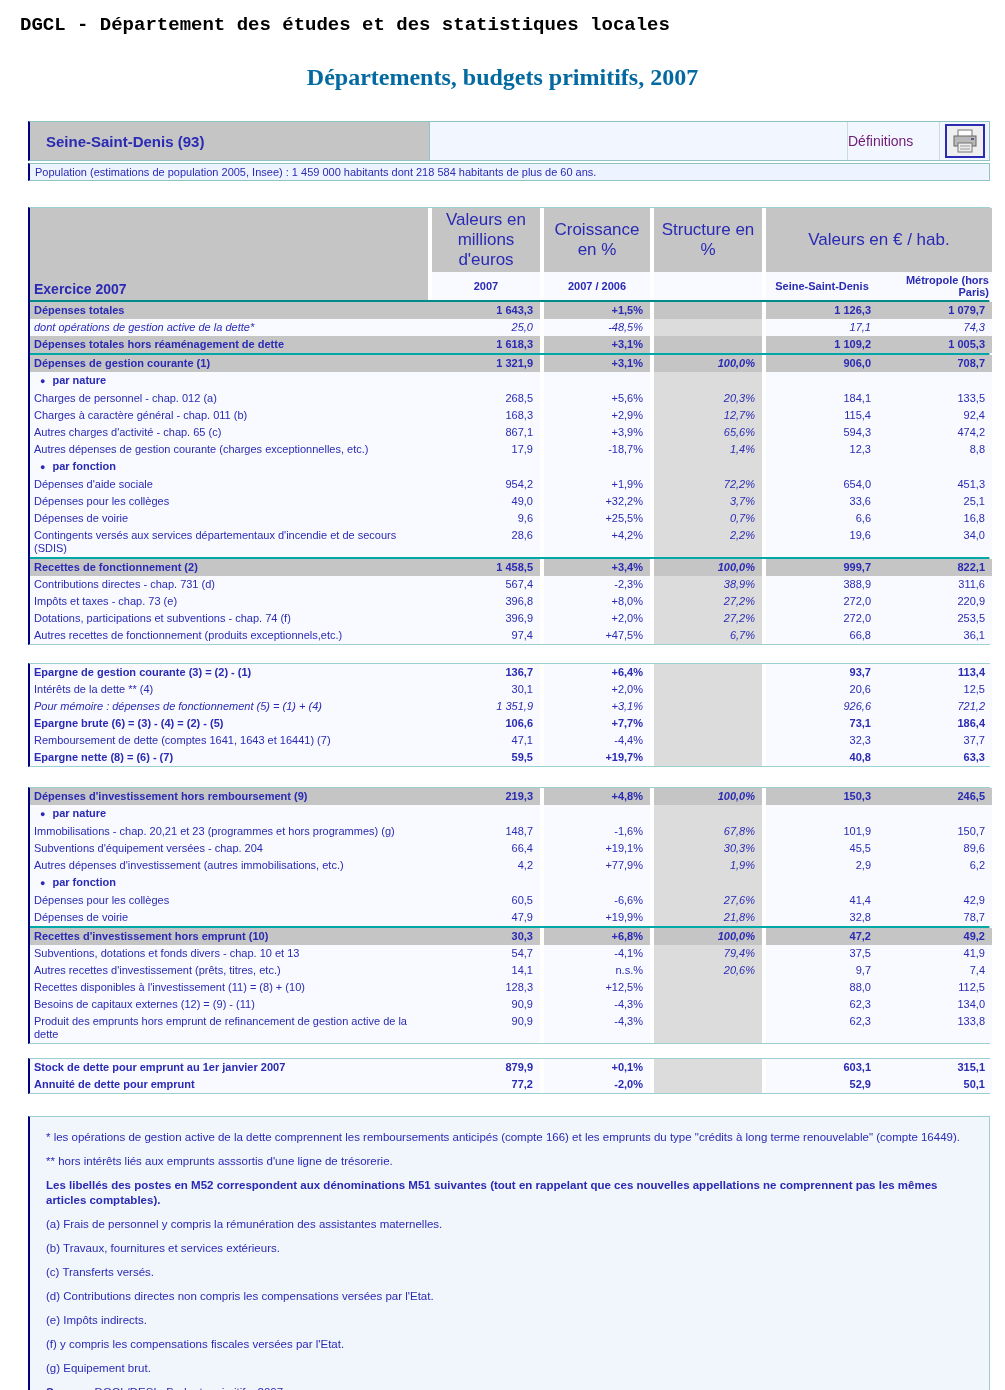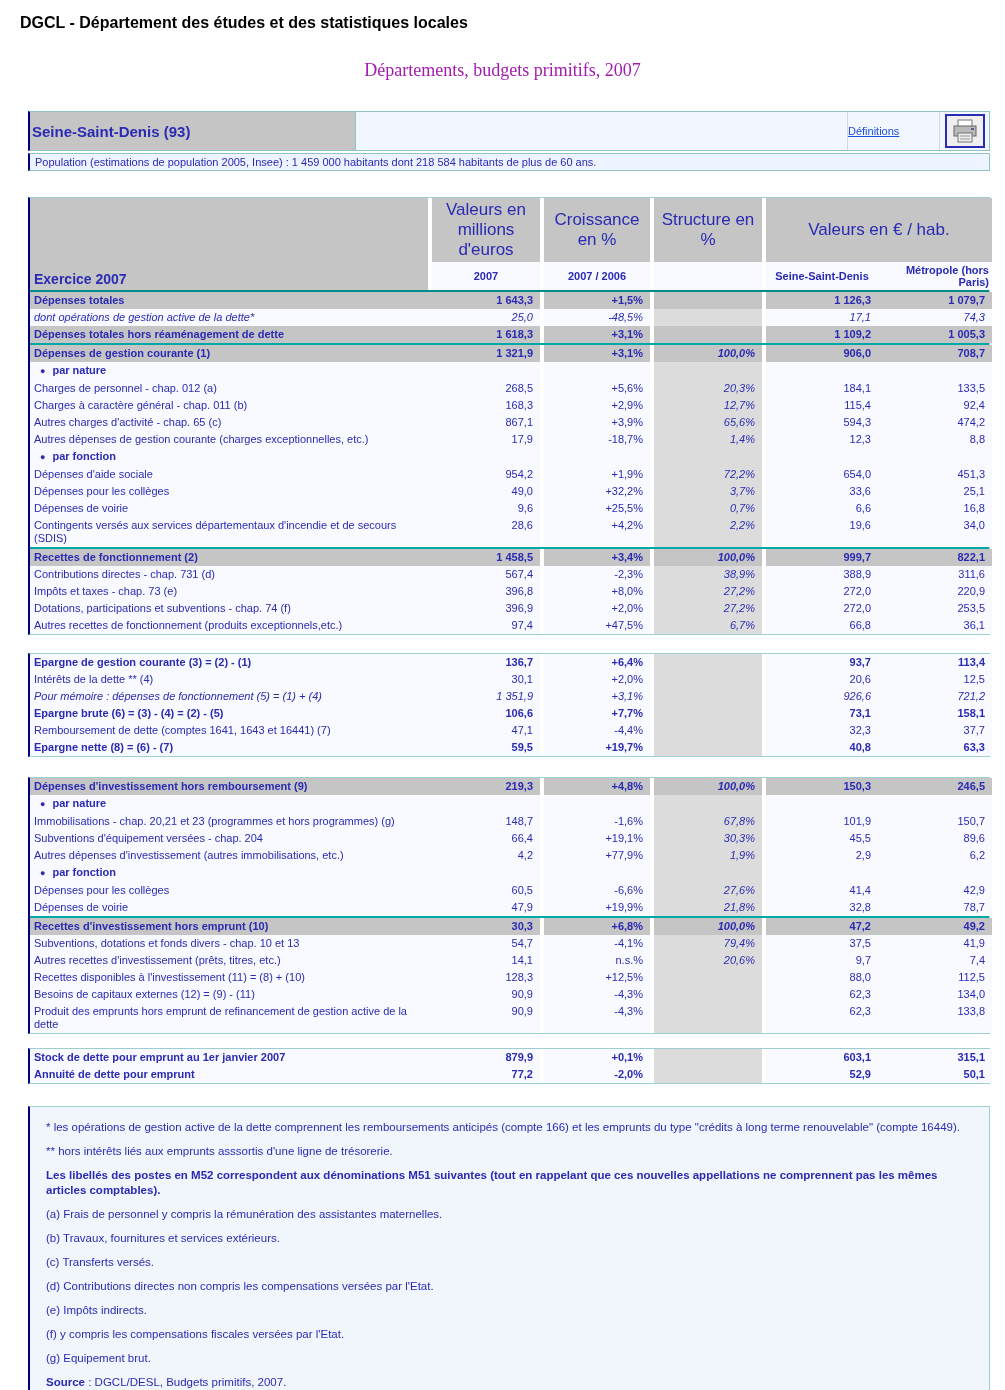--- a/index.html
+++ b/index.html
@@ -4,7 +4,7 @@
 <style>
   * { box-sizing: border-box; margin: 0; padding: 0; }
   html,body { background:#fff; width:1005px; font-family:"Liberation Sans", sans-serif; }
-  .agency { font-family:Liberation Sans, sans-serif; font-weight:bold; font-size:16px; color:#000; margin:14px 0 0 20px; }
+  .agency { font-family:Liberation Mono, monospace; font-weight:bold; font-size:19px; color:#000; margin:14px 0 0 20px; }
   .title { font-family:"Liberation Serif", serif; font-weight:normal; font-size:18px; color:#a21caf; text-align:center; margin-top:28px; }
 
   

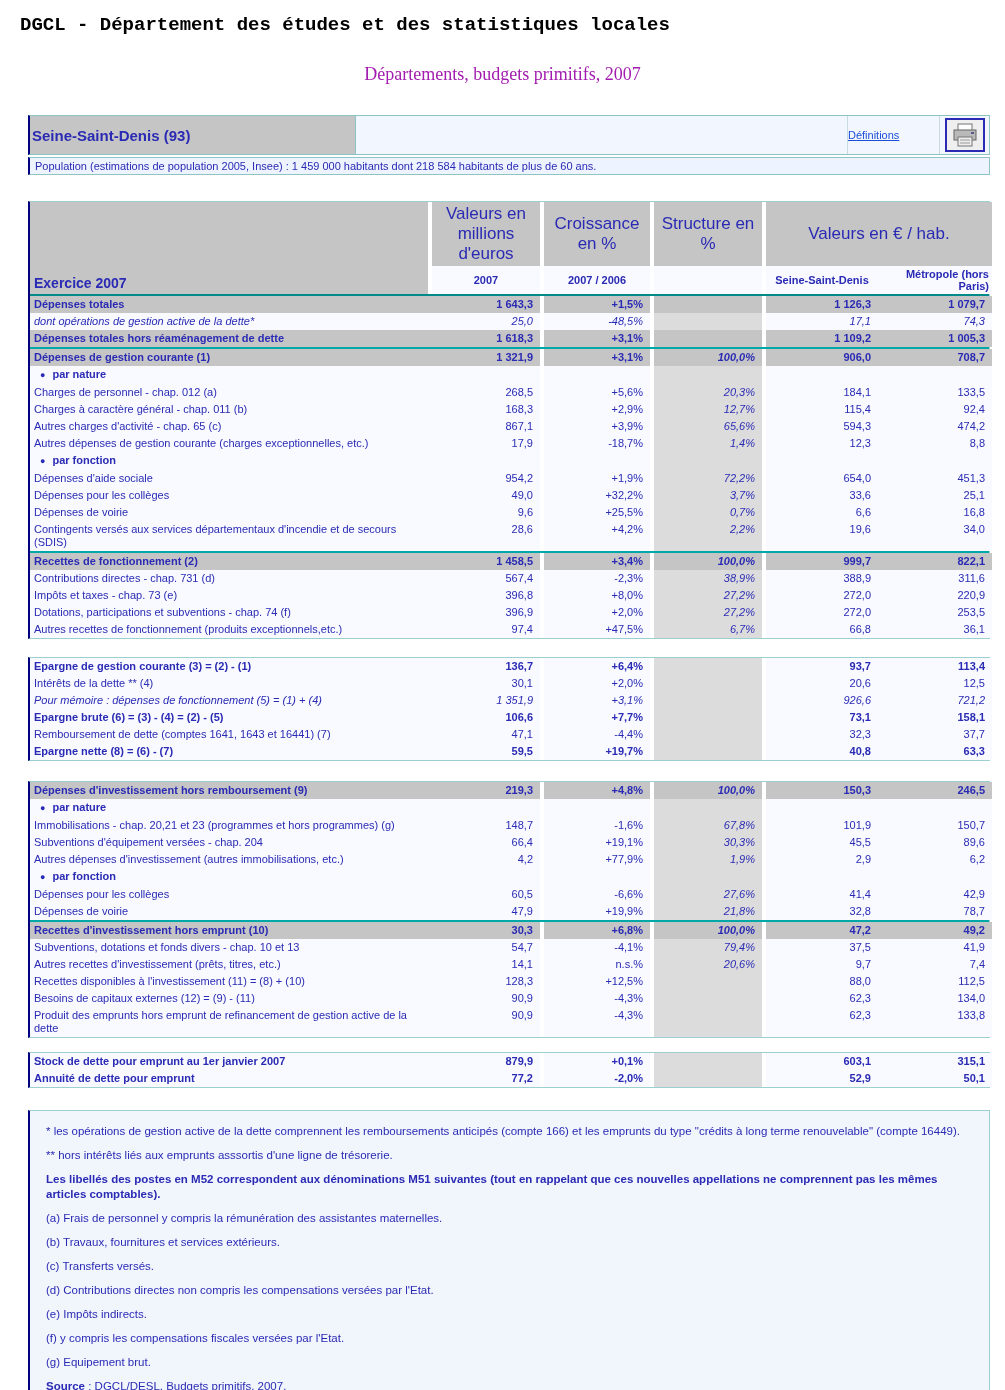--- a/index.html
+++ b/index.html
@@ -5,7 +5,7 @@
   * { box-sizing: border-box; margin: 0; padding: 0; }
   html,body { background:#fff; width:1005px; font-family:"Liberation Sans", sans-serif; }
   .agency { font-family:Liberation Mono, monospace; font-weight:bold; font-size:19px; color:#000; margin:14px 0 0 20px; }
-  .title { font-family:"Liberation Serif", serif; font-weight:normal; font-size:18px; color:#a21caf; text-align:center; margin-top:28px; }
+  .title { font-family:"Liberation Serif", serif; font-weight:bold; font-size:24px; color:#0369a1; text-align:center; margin-top:28px; }
 
   
   .bar { margin:30px 0 0 28px; width:962px; height:40px; display:flex; align-items:stretch;

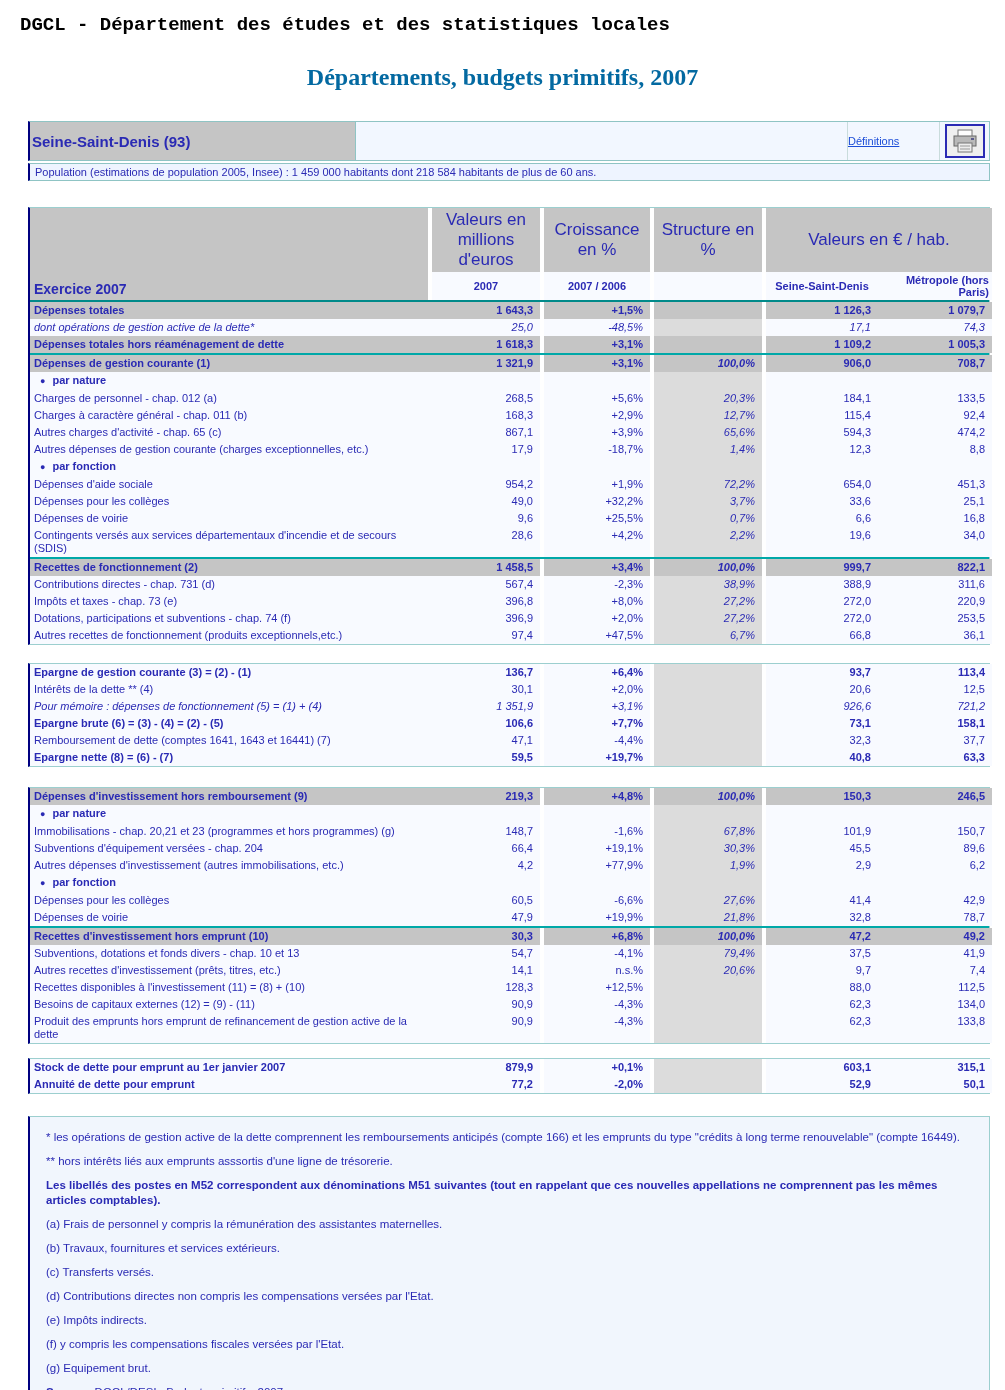--- a/index.html
+++ b/index.html
@@ -10,8 +10,8 @@
   
   .bar { margin:30px 0 0 28px; width:962px; height:40px; display:flex; align-items:stretch;
          border:1px solid #8fc4c4; border-left:2px solid #000080; background:#f2f7ff; }
-  .bar-dept { width:326px; background:#c5c5c5; border-right:1px solid #8fc4c4; display:flex; align-items:center;
-              padding-left:2px; color:#2a2ab4; font-size:15px; font-weight:bold; }
+  .bar-dept { width:400px; background:#c5c5c5; border-right:1px solid #8fc4c4; display:flex; align-items:center;
+              padding-left:16px; color:#2a2ab4; font-size:15px; font-weight:bold; }
   .bar-mid { flex:1; }
   .bar-def { width:92px; display:flex; align-items:center; border-left:1px solid #c9dcdc; }
   .bar-def a { color:#1d4ed8; font-size:11px; text-decoration:underline; cursor:pointer; }

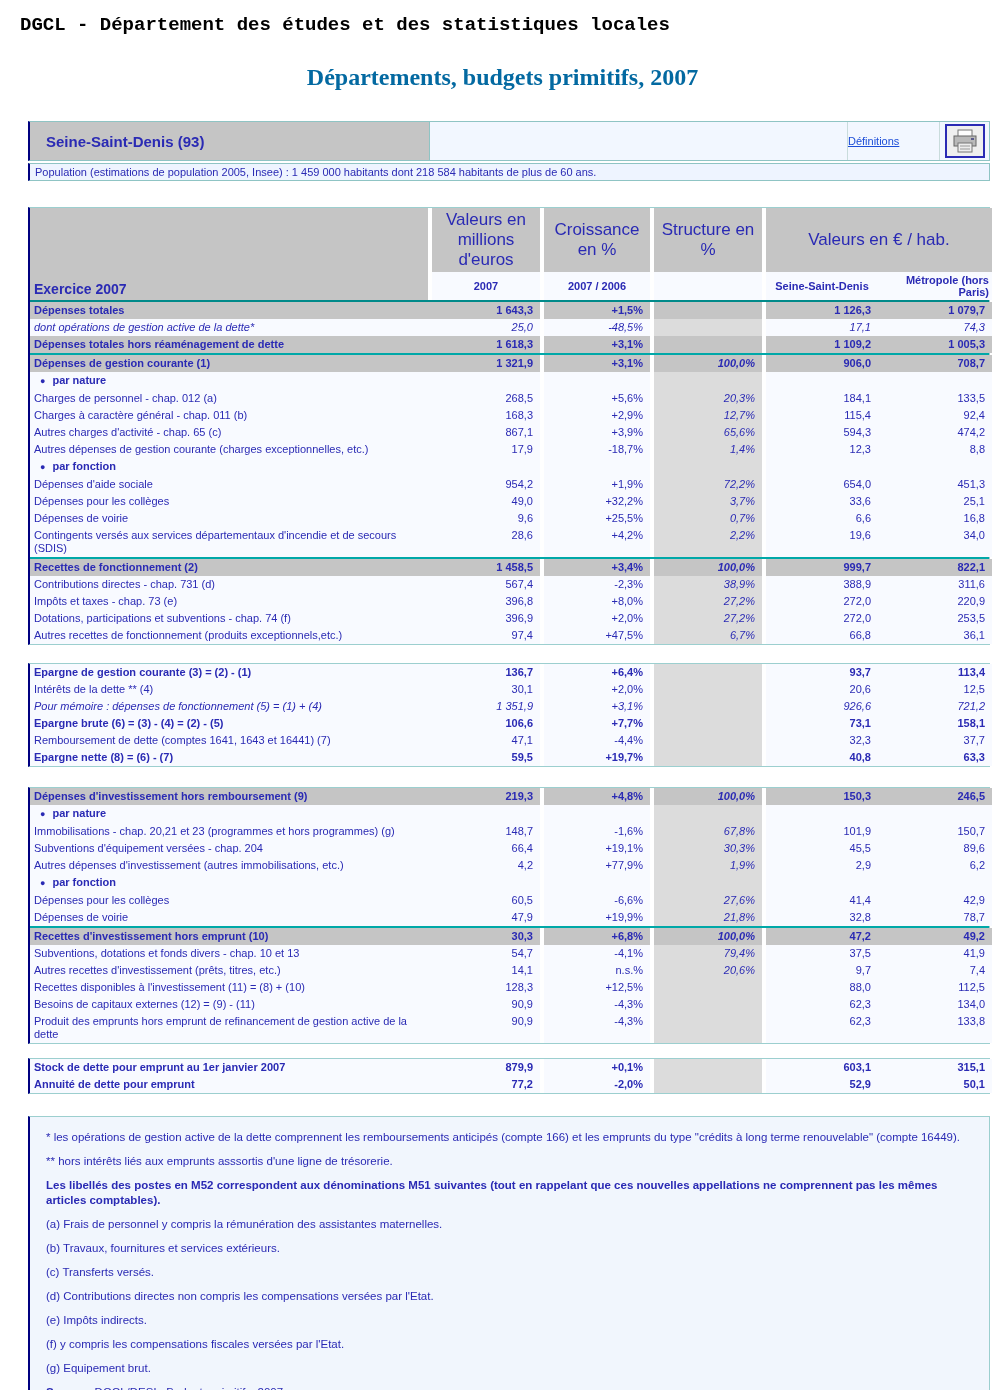--- a/index.html
+++ b/index.html
@@ -14,7 +14,7 @@
               padding-left:16px; color:#2a2ab4; font-size:15px; font-weight:bold; }
   .bar-mid { flex:1; }
   .bar-def { width:92px; display:flex; align-items:center; border-left:1px solid #c9dcdc; }
-  .bar-def a { color:#1d4ed8; font-size:11px; text-decoration:underline; cursor:pointer; }
+  .bar-def a { color:#701a75; font-size:14px; cursor:pointer; }
   .bar-print { width:50px; border-left:1px solid #c9dcdc; display:flex; align-items:center; justify-content:center; }
   .print-box { width:40px; height:34px; border:2px solid #2a2ab4; background:#efefef; display:flex; align-items:center; justify-content:center; cursor:pointer; }
 

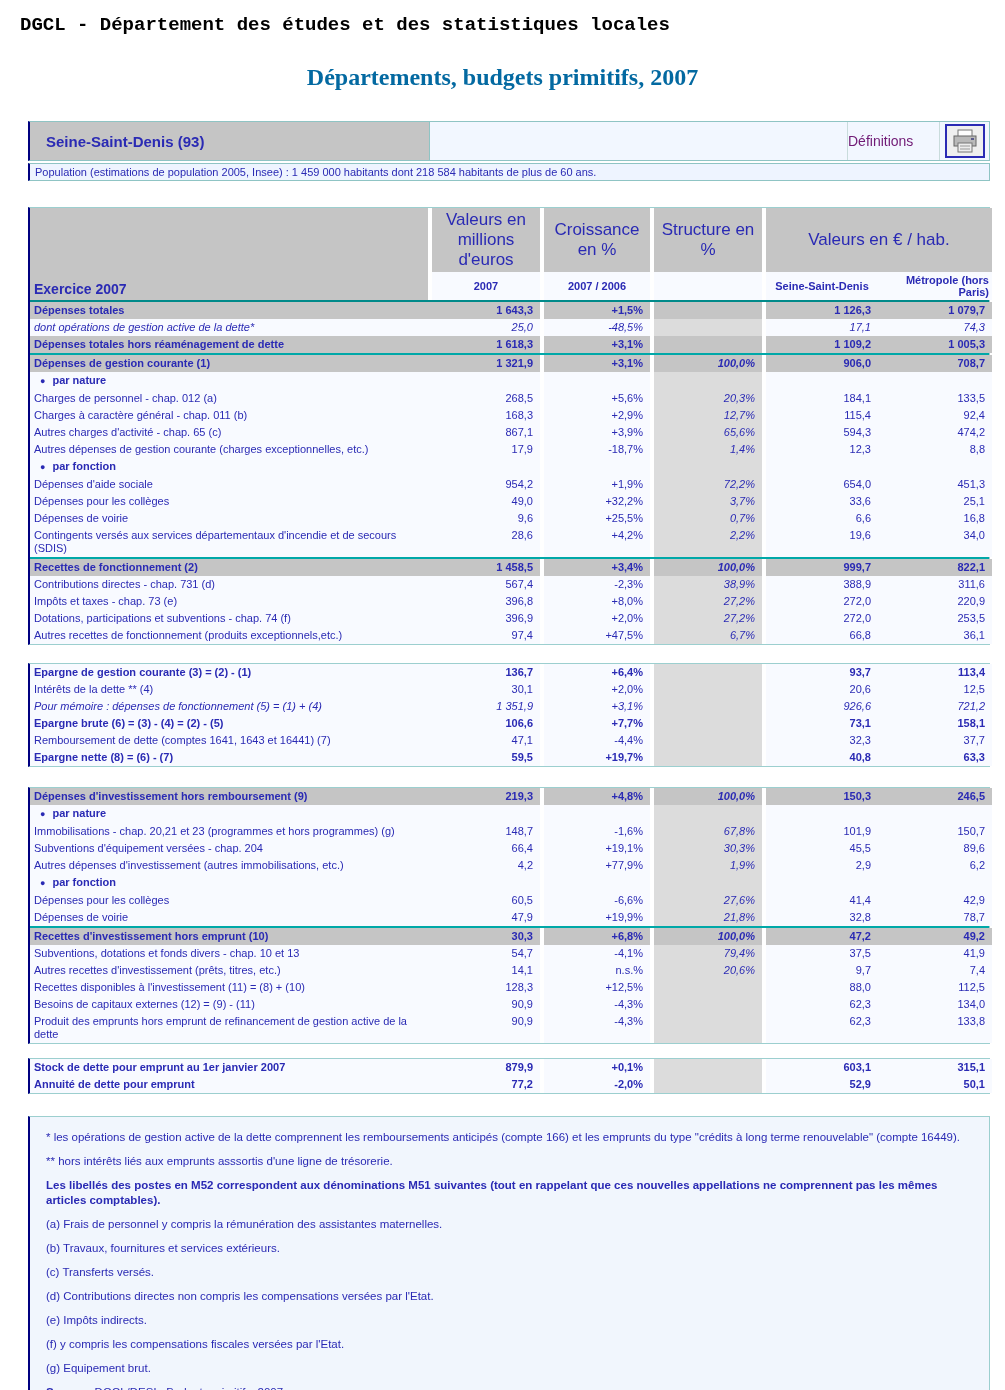--- a/index.html
+++ b/index.html
@@ -364,7 +364,7 @@
         <div class="num str"></div>
         <div class="gapc"></div>
         <div class="num">73,1</div>
-        <div class="num">158,1</div>
+        <div class="num">186,4</div>
       </div>
       <div class="grid trow normal">
         <div class="lbl">Remboursement de dette (comptes 1641, 1643 et 16441) (7)</div>

